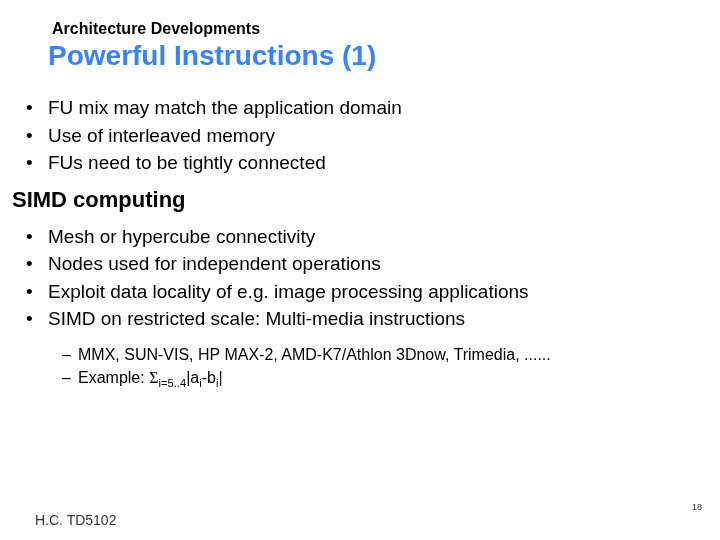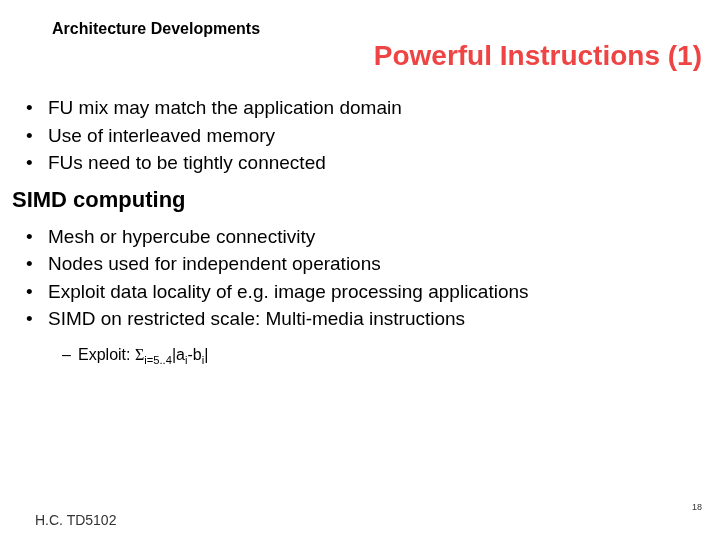--- a/index.html
+++ b/index.html
@@ -6,7 +6,7 @@
   html, body { width: 720px; height: 540px; background: #fff; font-family: Arial, Helvetica, sans-serif; color: #000; }
   .slide { position: relative; width: 720px; height: 540px; padding: 20px 18px 0 12px; }
   .supertitle { font-size: 16px; font-weight: bold; margin-left: 40px; margin-bottom: 2px; }
-  .title { font-size: 28px; font-weight: bold; color: #ef4444; margin-left: 36px; margin-bottom: 22px; text-align: right; }
+  .title { font-size: 28px; font-weight: bold; color: #3b82f6; margin-left: 36px; margin-bottom: 22px; }
   .section { font-size: 22px; font-weight: bold; margin-bottom: 10px; margin-top: 6px; }
   ul.top { list-style: none; margin-left: 14px; margin-bottom: 10px; }
   ul.top > li { font-size: 19px; line-height: 1.45; padding-left: 22px; position: relative; }

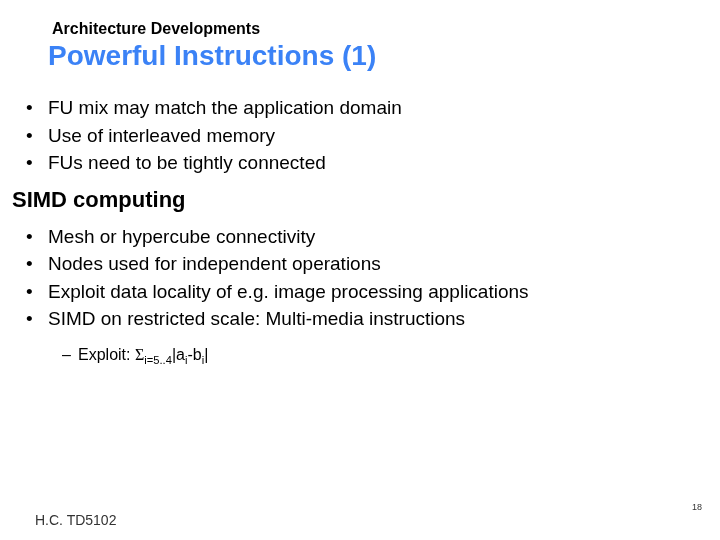--- a/index.html
+++ b/index.html
@@ -40,6 +40,7 @@
     <li>SIMD on restricted scale: Multi-media instructions</li>
   </ul>
   <ul class="sub">
+    <li>MMX, SUN-VIS, HP MAX-2, AMD-K7/Athlon 3Dnow, Trimedia, ......</li>
     <li>
       <span>Exploit: </span><span class="sigma">Σ</span><span class="subscript">i=5..4</span><span>|a</span><span class="subscript">i</span><span>-b</span><span class="subscript">i</span><span>|</span>
     </li>

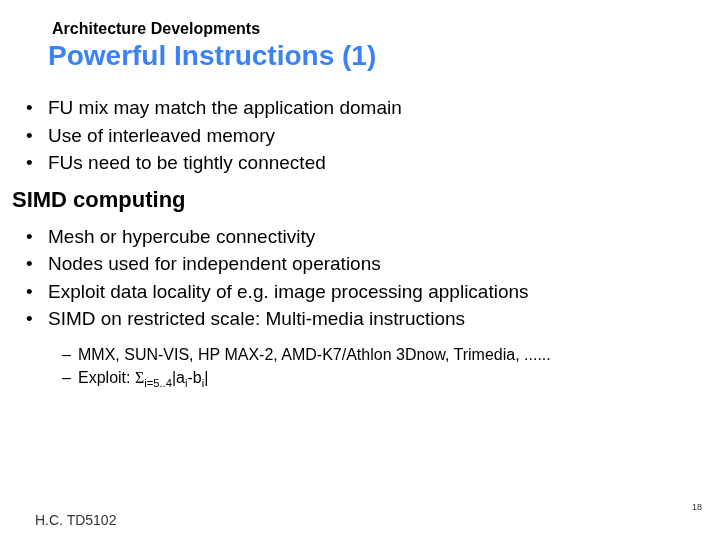--- a/index.html
+++ b/index.html
@@ -42,7 +42,7 @@
   <ul class="sub">
     <li>MMX, SUN-VIS, HP MAX-2, AMD-K7/Athlon 3Dnow, Trimedia, ......</li>
     <li>
-      <span>Exploit: </span><span class="sigma">Σ</span><span class="subscript">i=5..4</span><span>|a</span><span class="subscript">i</span><span>-b</span><span class="subscript">i</span><span>|</span>
+      <span>Example: </span><span class="sigma">Σ</span><span class="subscript">i=5..4</span><span>|a</span><span class="subscript">i</span><span>-b</span><span class="subscript">i</span><span>|</span>
     </li>
   </ul>
 

